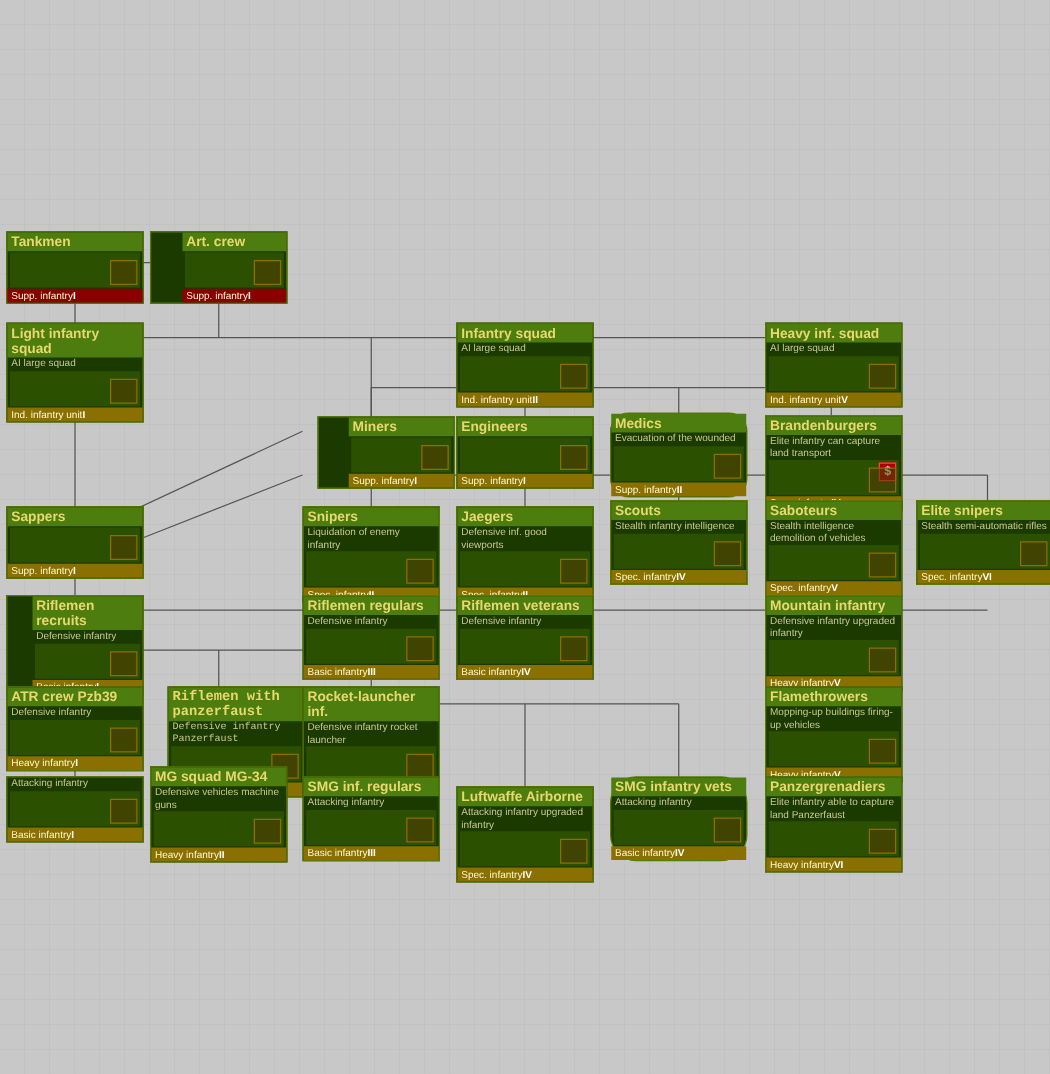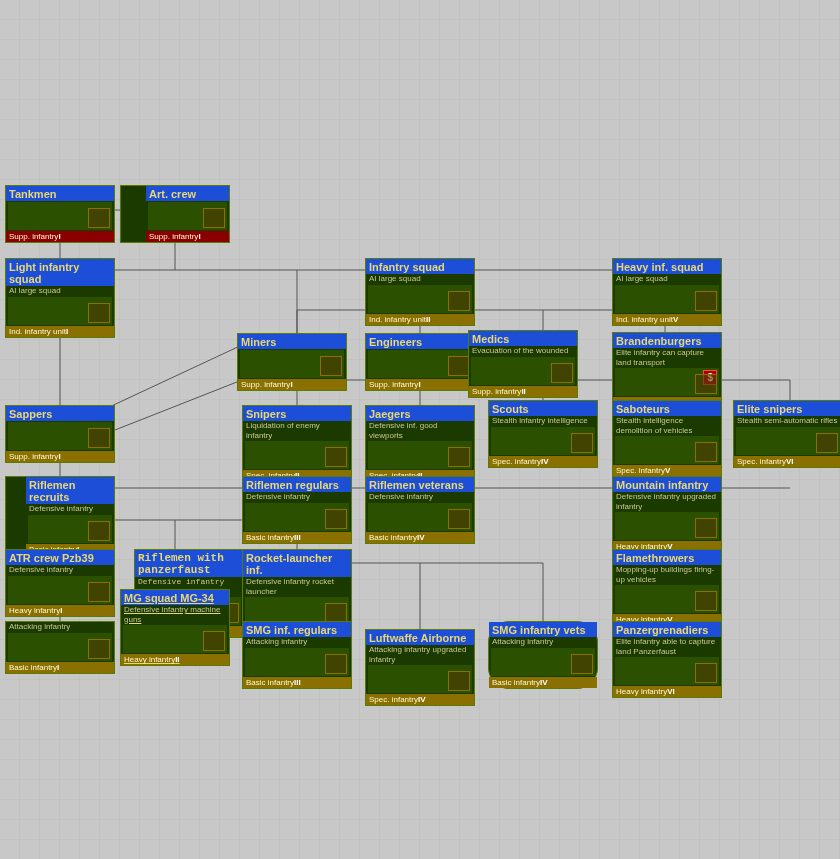--- a/index.html
+++ b/index.html
@@ -29,7 +29,7 @@
       font-weight: bold;
       color: #e8d870;
       padding: 2px 3px 1px 3px;
-      background: #1d4ed8;
+      background: #4d7c0f;
     }
 
     .unit-card .card-subtitle {

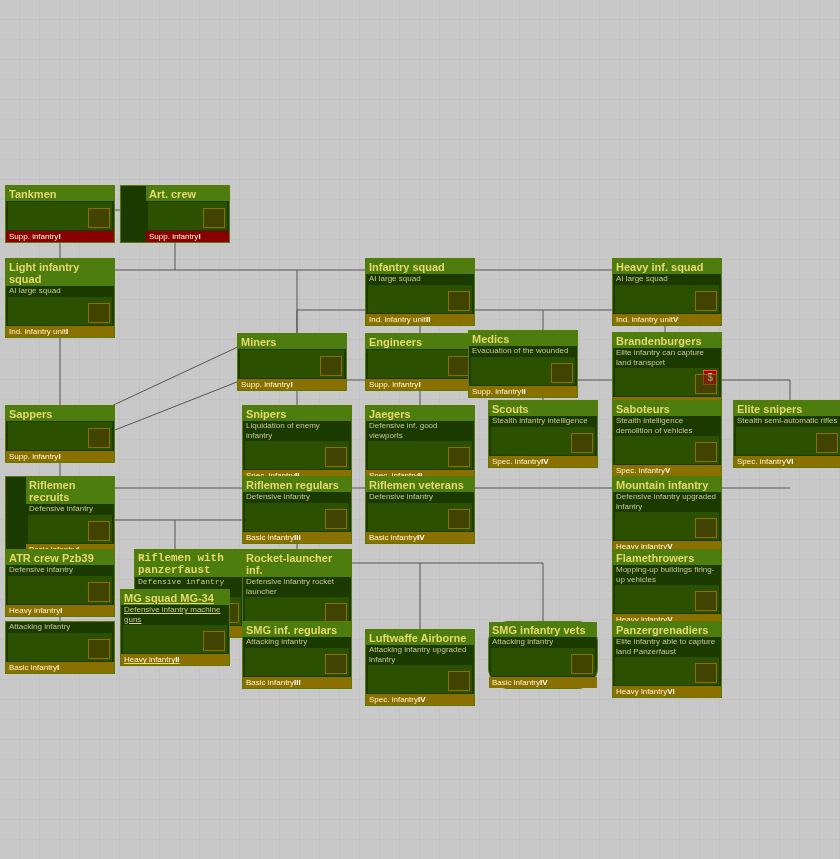--- a/index.html
+++ b/index.html
@@ -201,7 +201,7 @@
         <span class="level">V</span>
       </div>
     </div>
-    <div class="unit-card" style="left: 237px; top: 333px;">
+    <div class="unit-card" style="left: 254px; top: 333px; padding-left: 24px;">
       <div class="card-title">Miners</div>
       <div class="card-image"></div>
       <div class="card-footer">

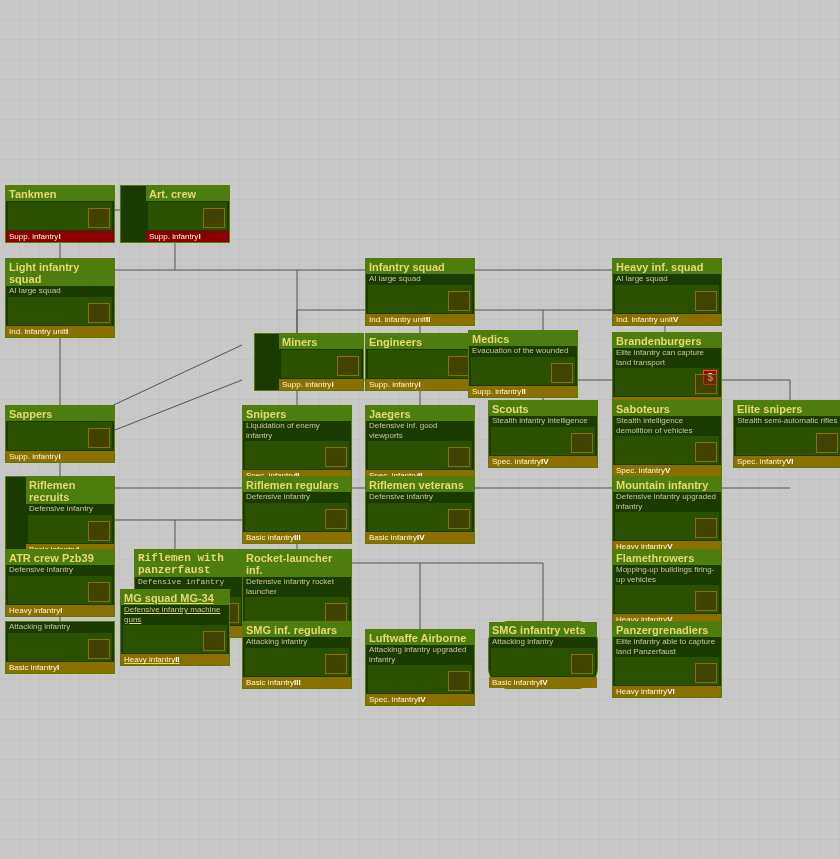--- a/index.html
+++ b/index.html
@@ -217,7 +217,7 @@
         <span class="level">I</span>
       </div>
     </div>
-    <div class="unit-card" style="left: 468px; top: 330px;">
+    <div class="unit-card" style="left: 488px; top: 330px; border-radius: 15px;">
       <div class="card-title">Medics</div>
       <div class="card-subtitle">Evacuation of the
 wounded</div>

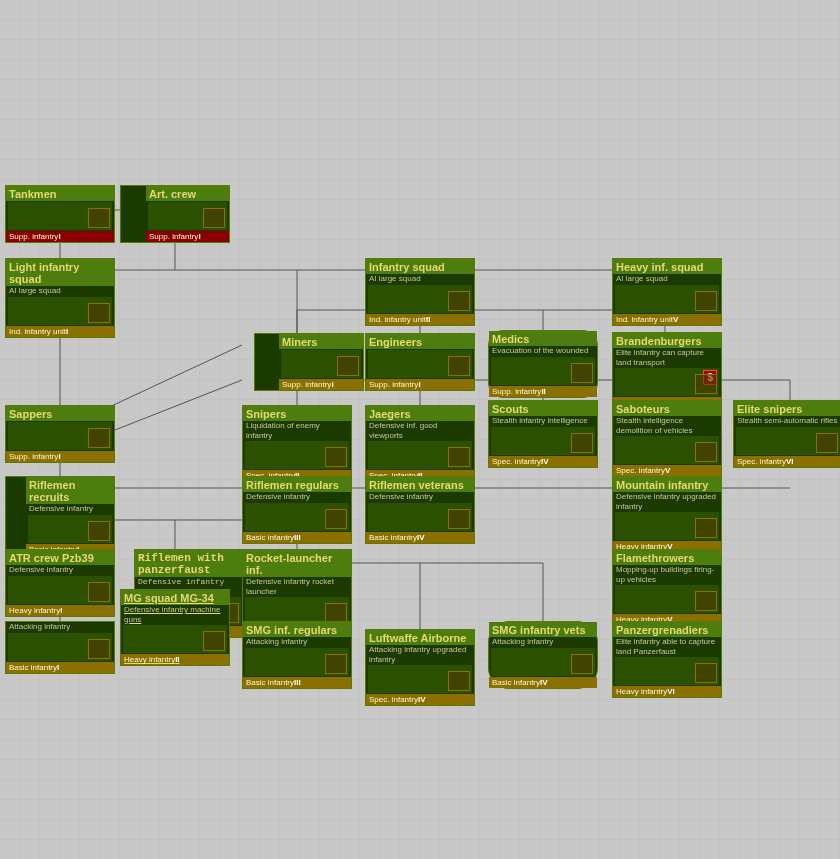--- a/index.html
+++ b/index.html
@@ -383,7 +383,7 @@
         <span class="level">I</span>
       </div>
     </div>
-    <div class="unit-card" style="left: 120px; top: 589px; text-decoration: underline;">
+    <div class="unit-card" style="left: 120px; top: 613px;">
       <div class="card-title">MG squad MG-34</div>
       <div class="card-subtitle">Defensive infantry
 machine guns</div>

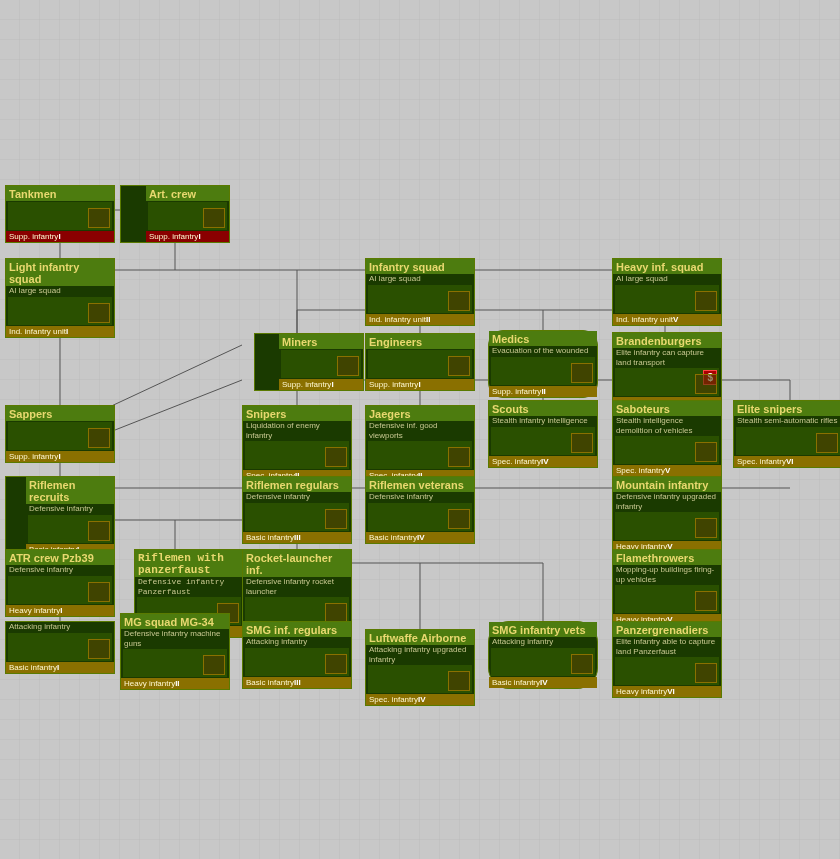--- a/index.html
+++ b/index.html
@@ -385,7 +385,7 @@
     </div>
     <div class="unit-card" style="left: 120px; top: 613px;">
       <div class="card-title">MG squad MG-34</div>
-      <div class="card-subtitle">Defensive infantry
+      <div class="card-subtitle">Defensive vehicles
 machine guns</div>
       <div class="card-image"></div>
       <div class="card-footer">

